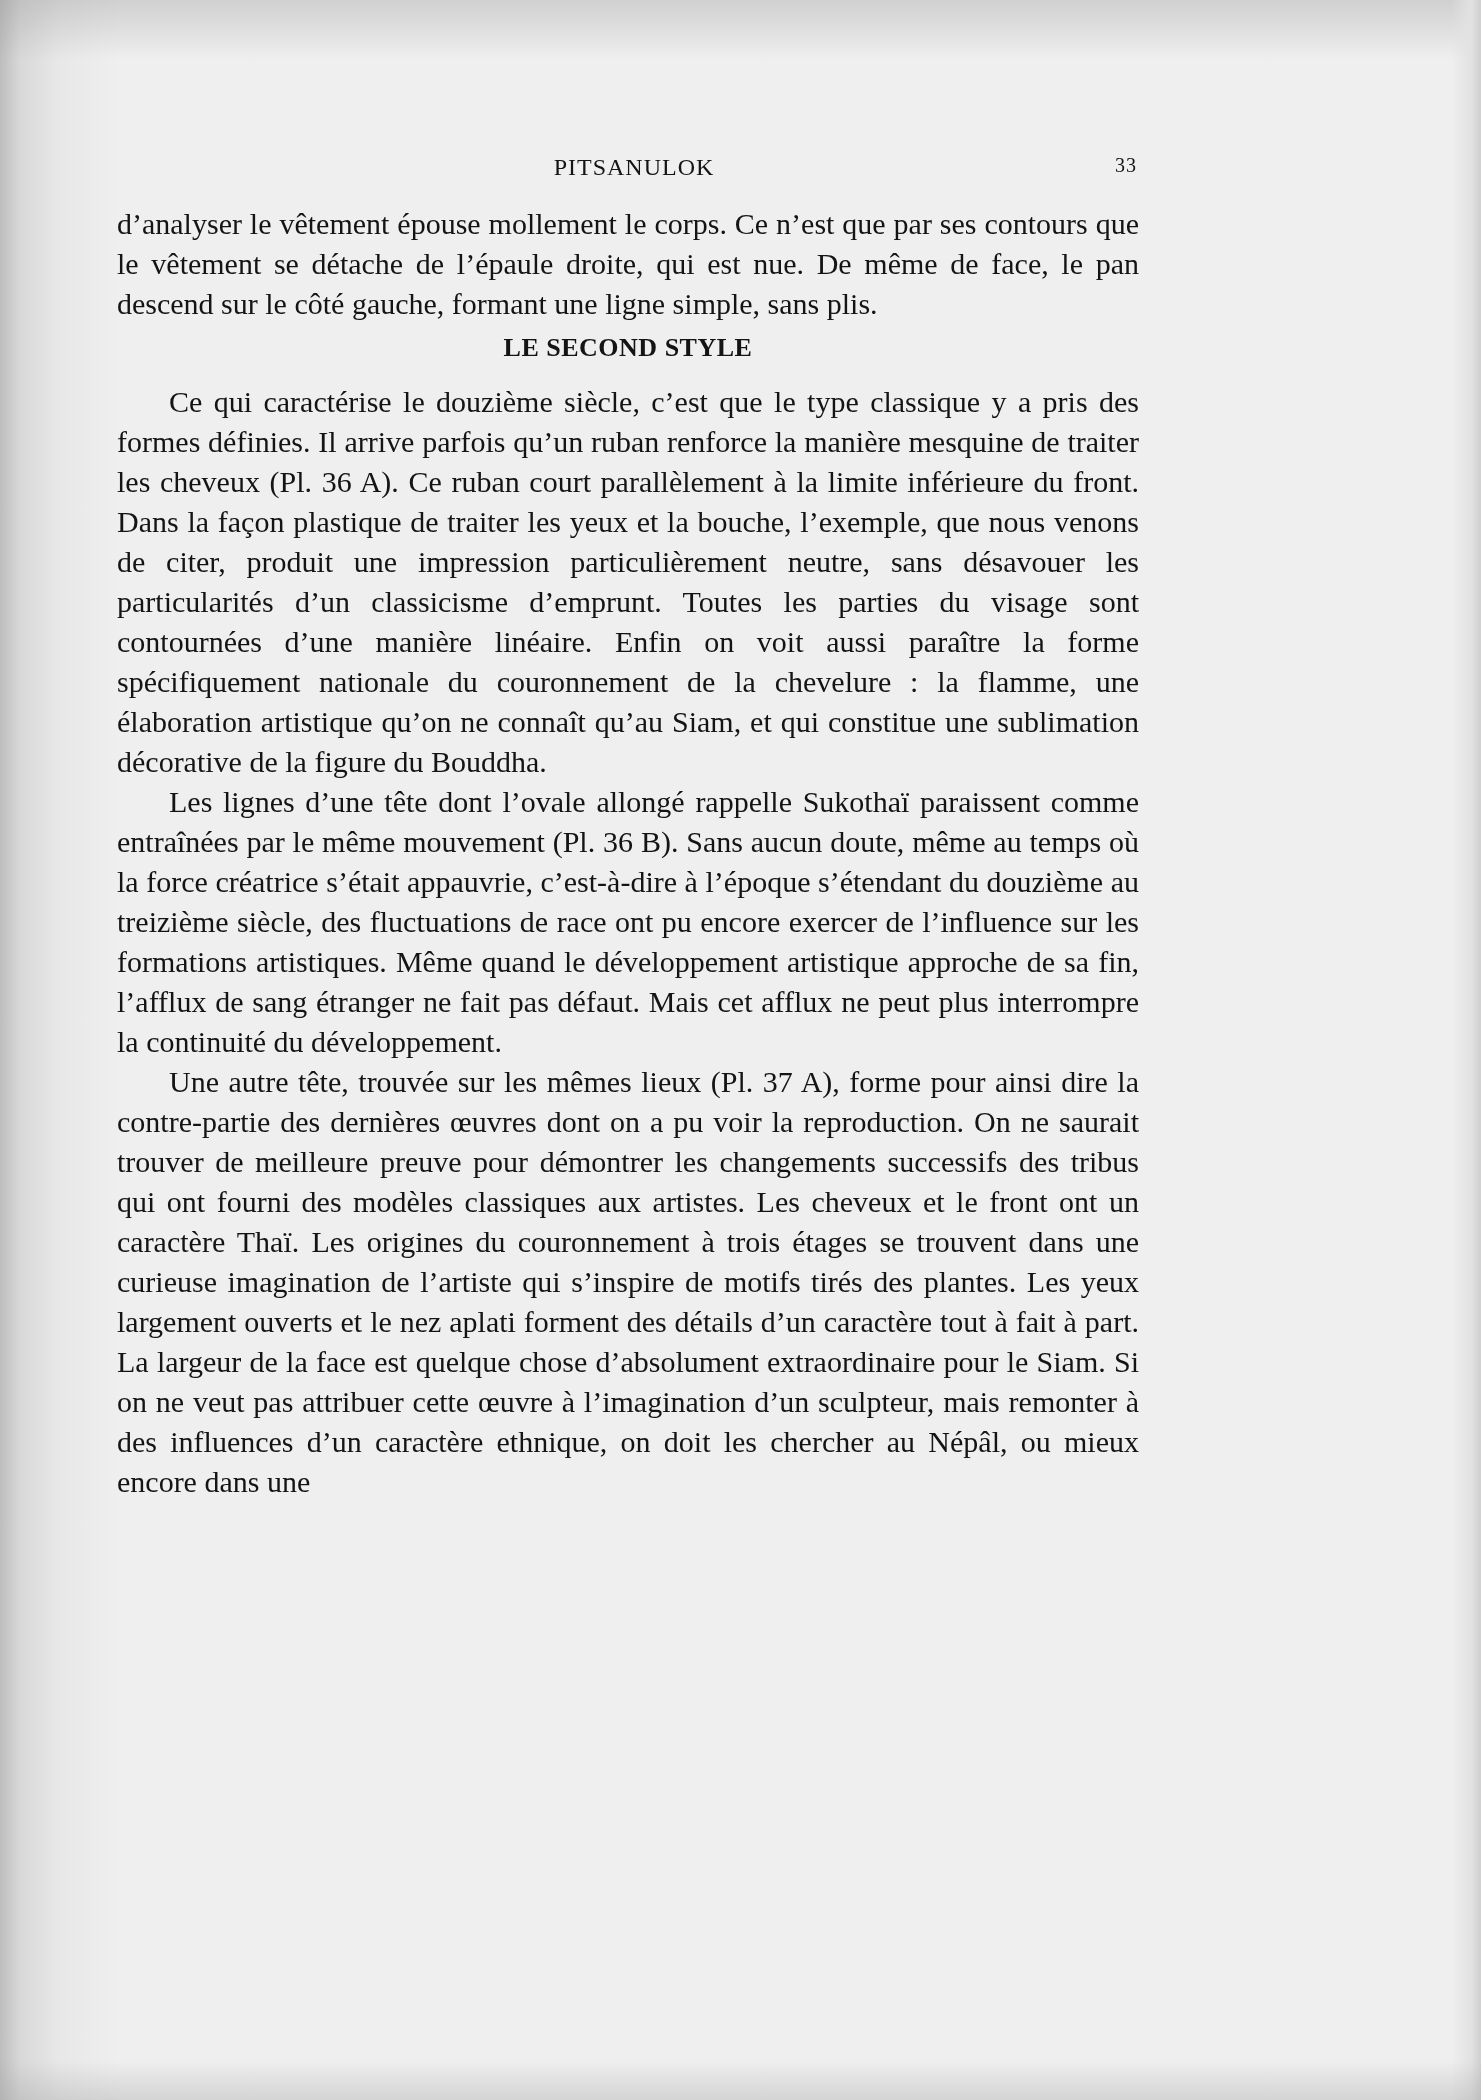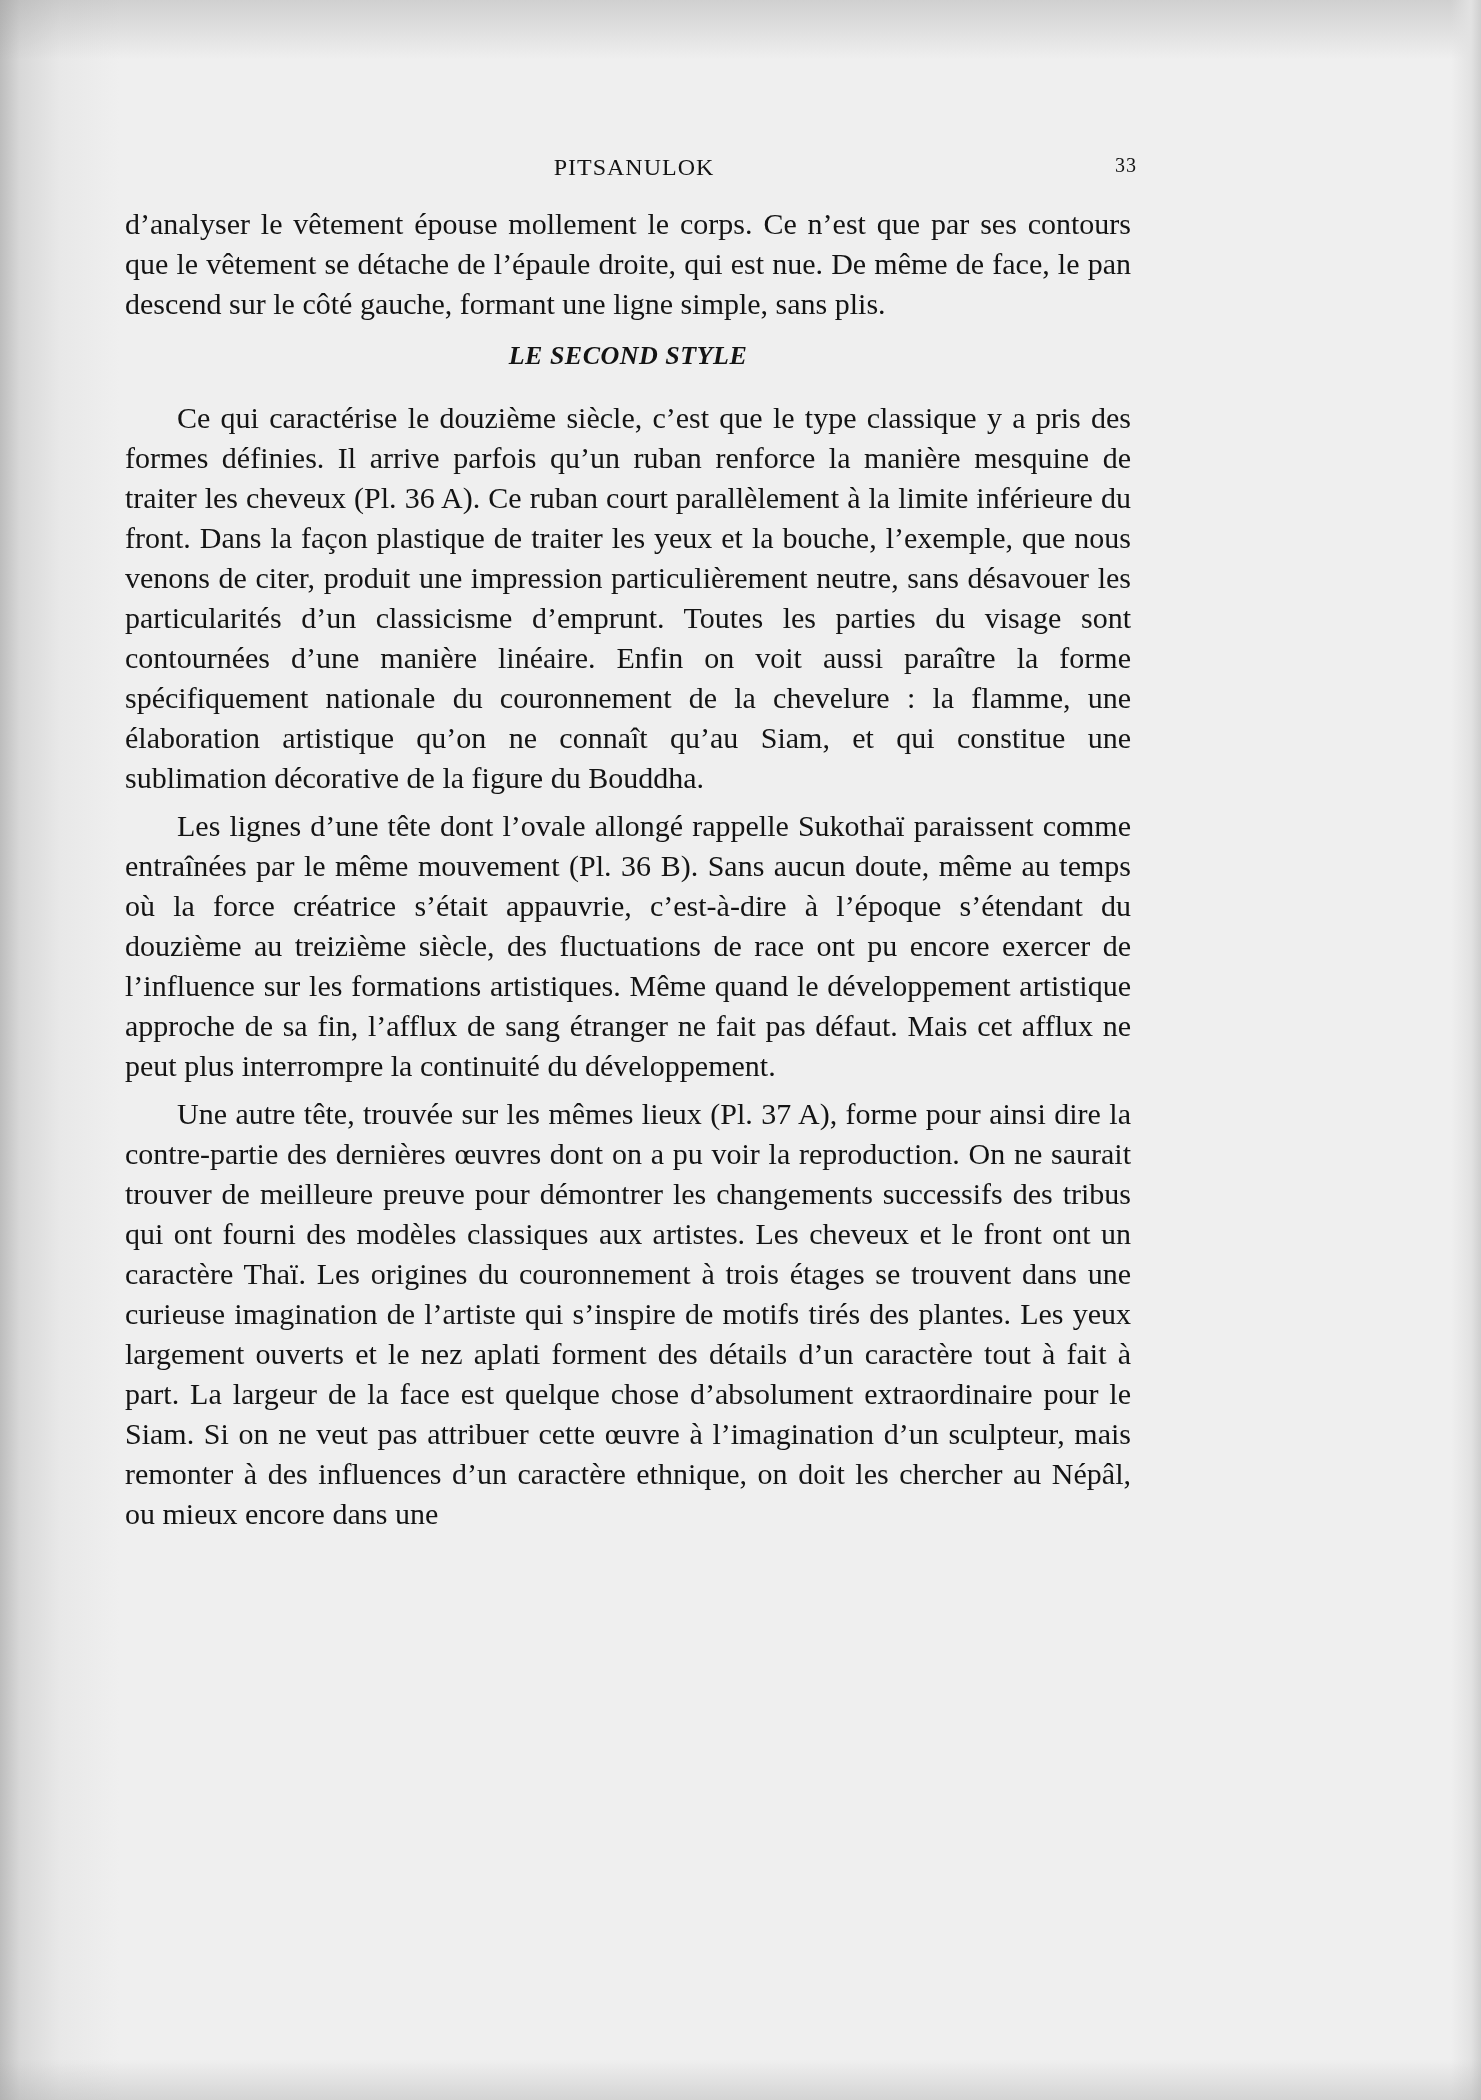--- a/index.html
+++ b/index.html
@@ -75,7 +75,7 @@
       margin-top: 14px;
     }
     .body-text p {
-      margin: 8px;
+      margin: 0;
     }
     .body-text p.indent {
       text-indent: 52px;

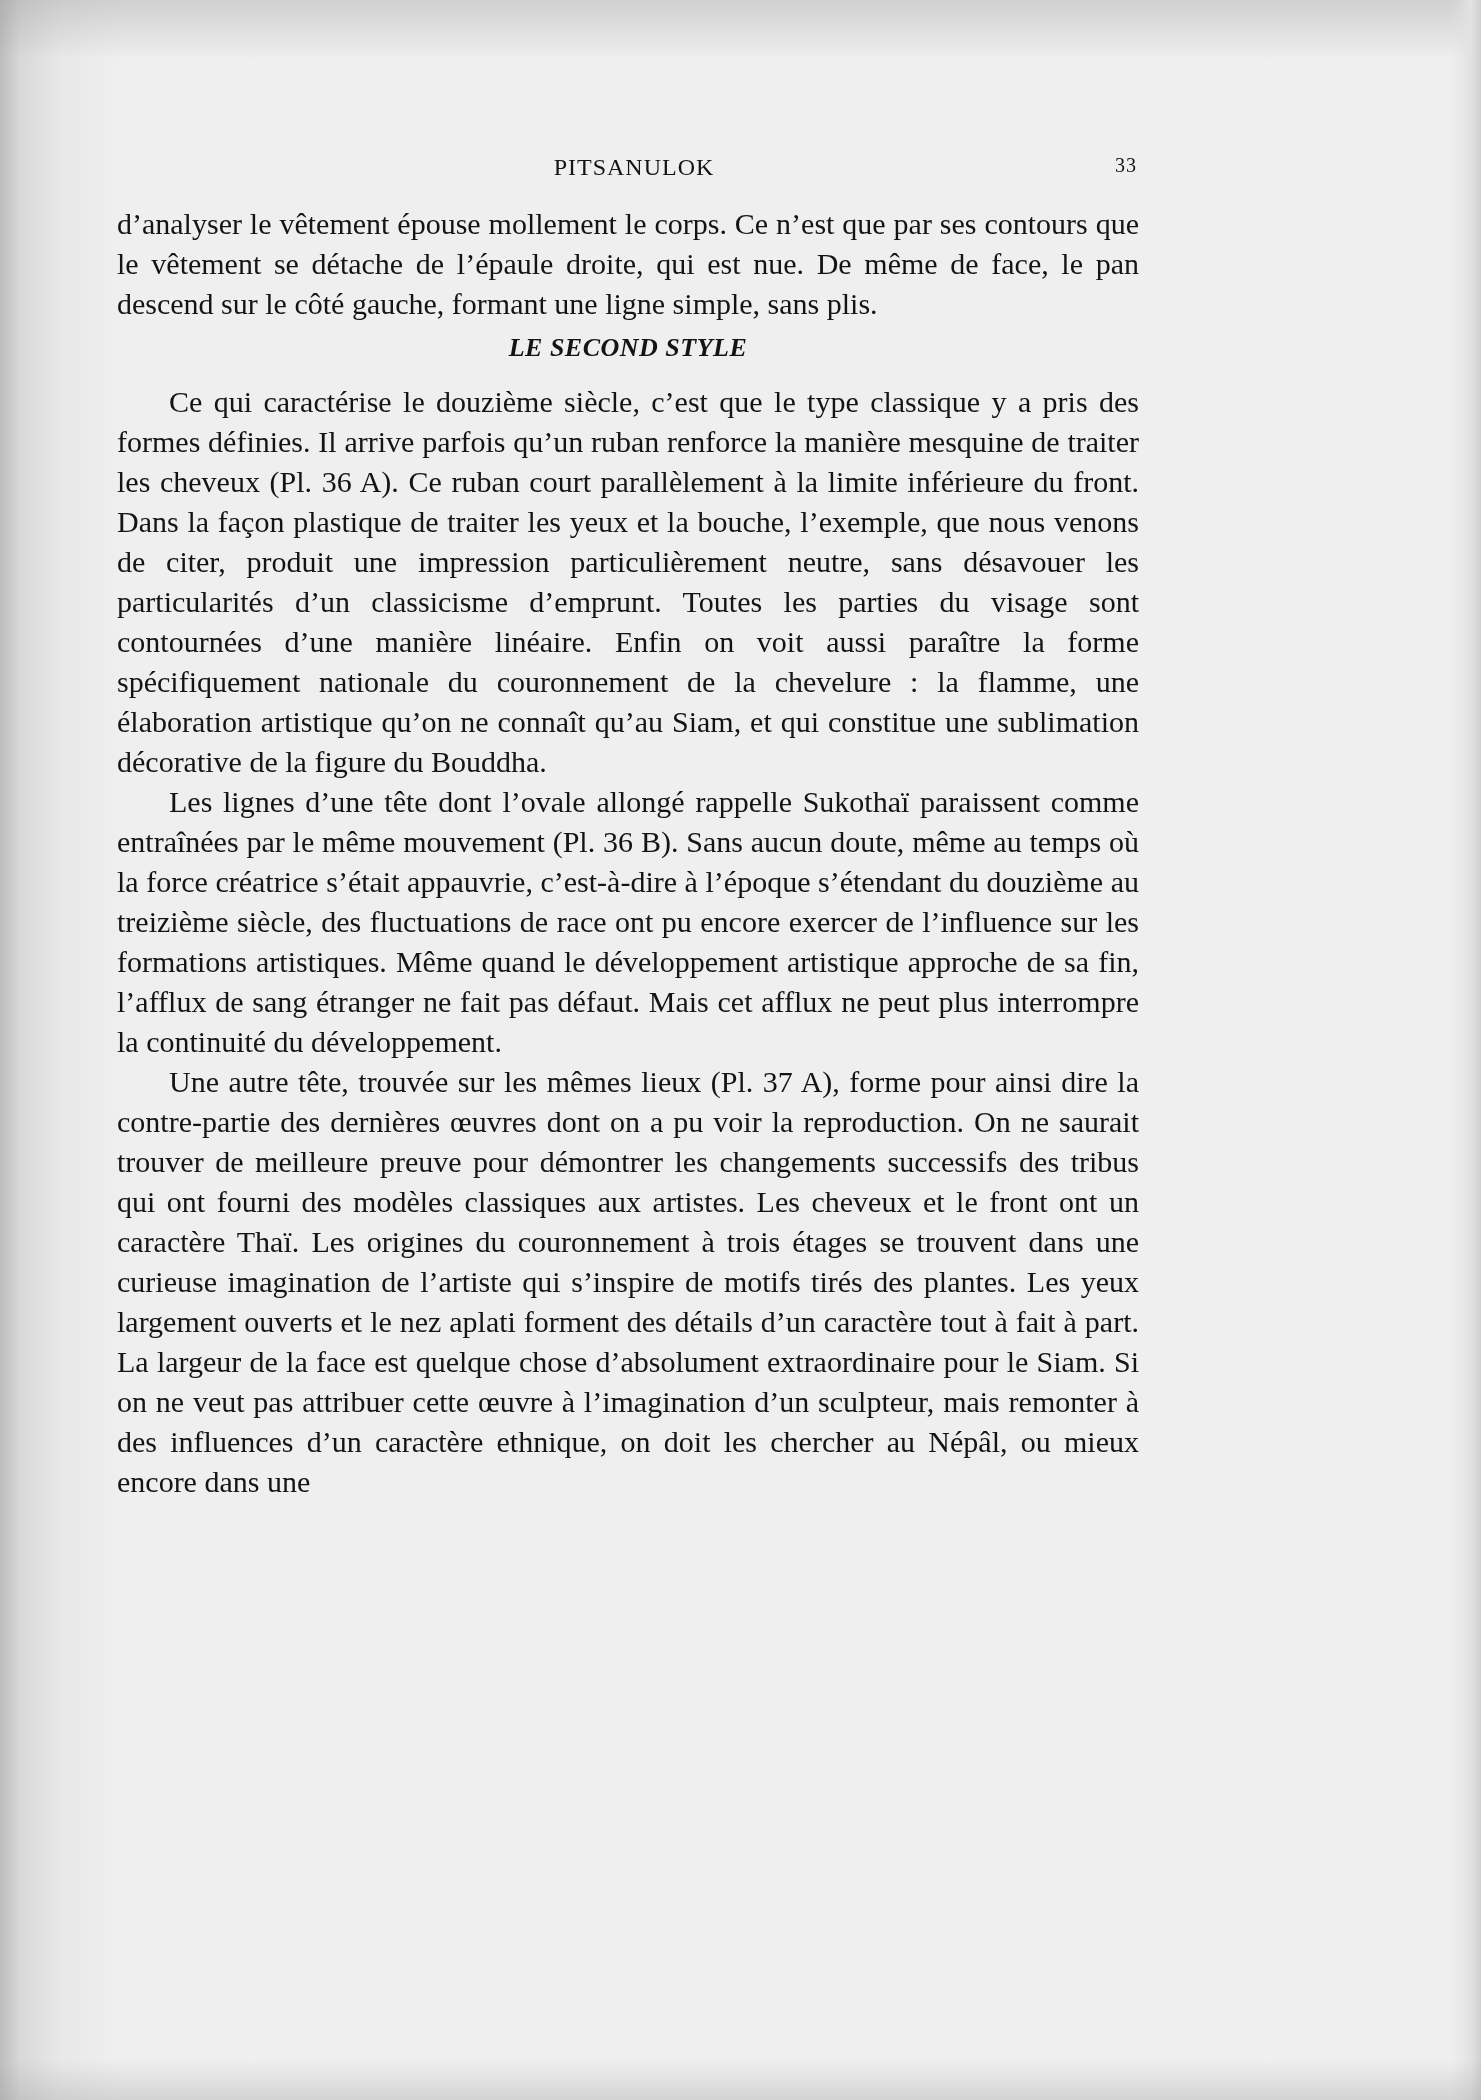--- a/index.html
+++ b/index.html
@@ -81,7 +81,6 @@
       text-indent: 52px;
     }
     .section-heading {
-      font-style: italic;
       text-align: center;
       font-size: 26px;
       line-height: 40px;

